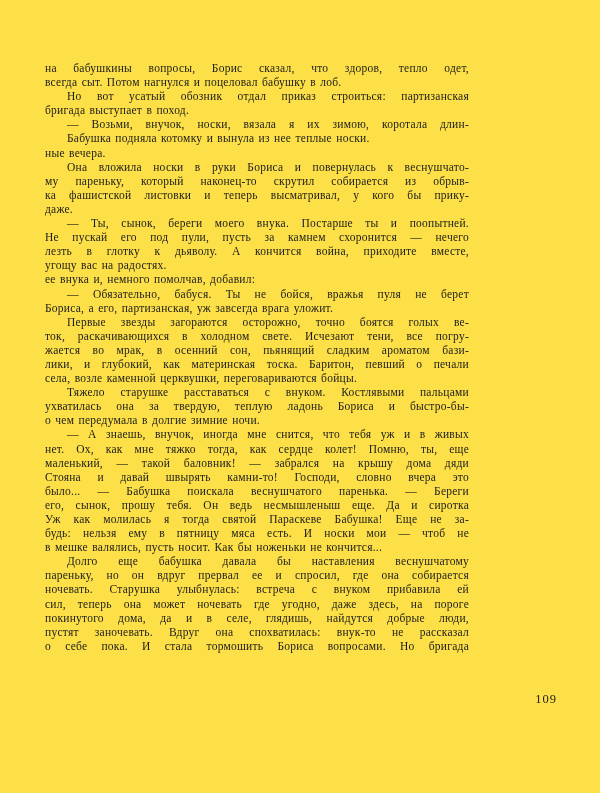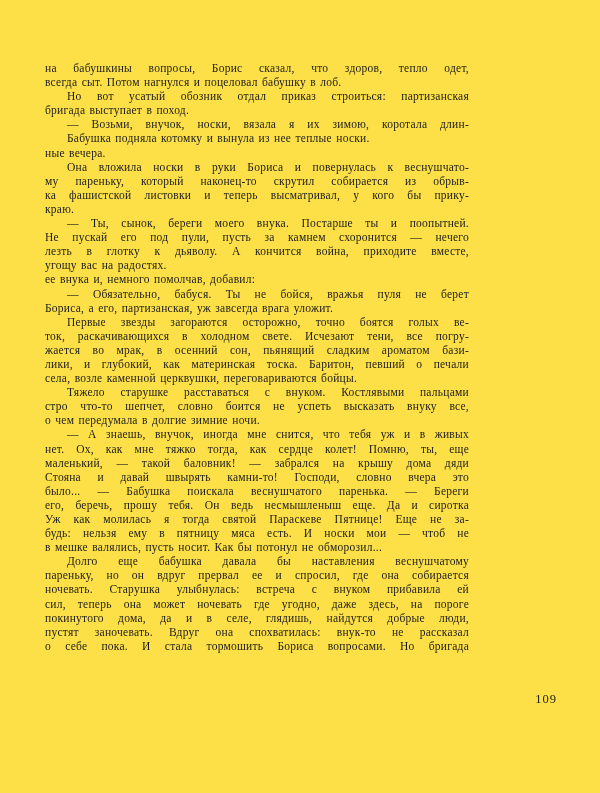--- a/index.html
+++ b/index.html
@@ -65,7 +65,7 @@
       <div class="line indent">Она вложила носки в руки Бориса и повернулась к веснушчато-</div>
       <div class="line">му пареньку, который наконец-то скрутил собирается из обрыв-</div>
       <div class="line">ка фашистской листовки и теперь высматривал, у кого бы прику-</div>
-      <div class="line last">краю.</div>
+      <div class="line last">даже.</div>
       <div class="line indent">— Ты, сынок, береги моего внука. Постарше ты и поопытней.</div>
       <div class="line">Не пускай его под пули, пусть за камнем схоронится — нечего</div>
       <div class="line">лезть в глотку к дьяволу. А кончится война, приходите вместе,</div>

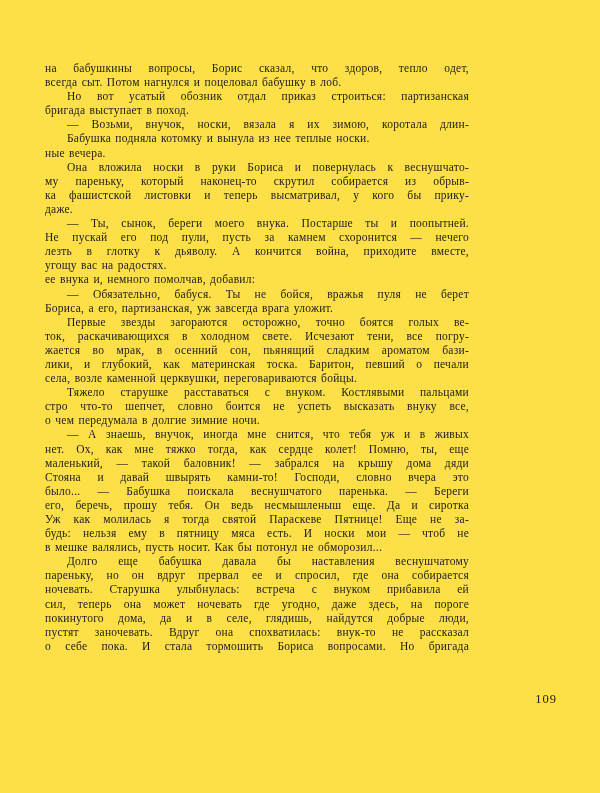--- a/index.html
+++ b/index.html
@@ -79,6 +79,7 @@
       <div class="line">лики, и глубокий, как материнская тоска. Баритон, певший о печали</div>
       <div class="line last">села, возле каменной церквушки, переговариваются бойцы.</div>
       <div class="line indent">Тяжело старушке расставаться с внуком. Костлявыми пальцами</div>
+      <div class="line">ухватилась она за твердую, теплую ладонь Бориса и быстро-бы-</div>
       <div class="line">стро что-то шепчет, словно боится не успеть высказать внуку все,</div>
       <div class="line last">о чем передумала в долгие зимние ночи.</div>
       <div class="line indent">— А знаешь, внучок, иногда мне снится, что тебя уж и в живых</div>

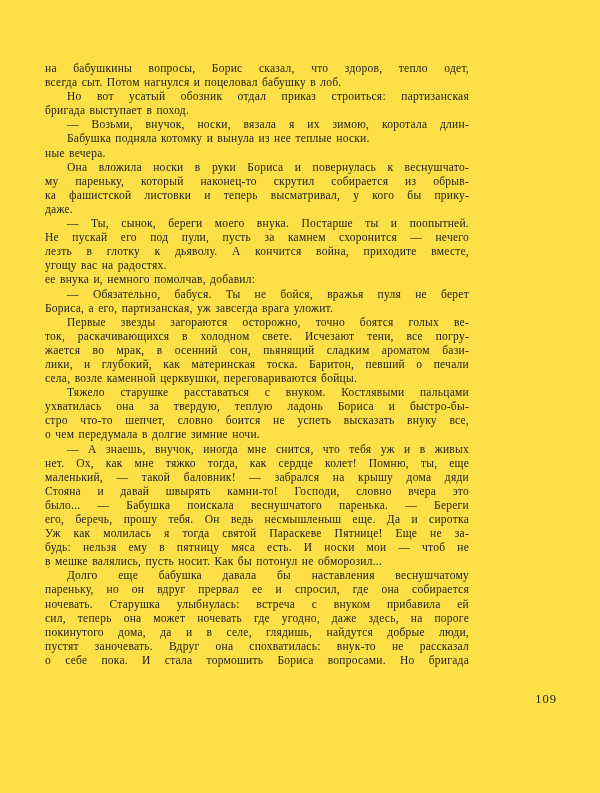--- a/index.html
+++ b/index.html
@@ -80,7 +80,6 @@
       <div class="line last">села, возле каменной церквушки, переговариваются бойцы.</div>
       <div class="line indent">Тяжело старушке расставаться с внуком. Костлявыми пальцами</div>
       <div class="line">ухватилась она за твердую, теплую ладонь Бориса и быстро-бы-</div>
-      <div class="line">стро что-то шепчет, словно боится не успеть высказать внуку все,</div>
       <div class="line last">о чем передумала в долгие зимние ночи.</div>
       <div class="line indent">— А знаешь, внучок, иногда мне снится, что тебя уж и в живых</div>
       <div class="line">нет. Ох, как мне тяжко тогда, как сердце колет! Помню, ты, еще</div>

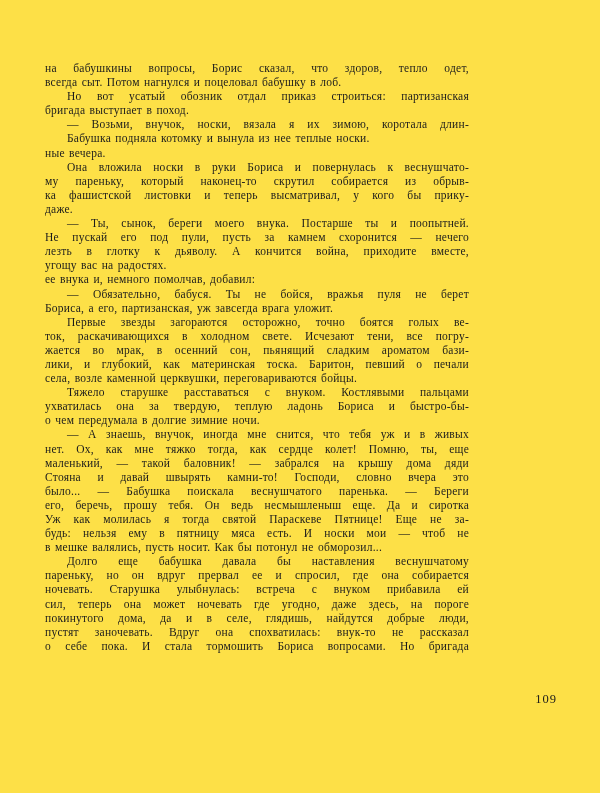--- a/index.html
+++ b/index.html
@@ -86,7 +86,7 @@
       <div class="line">маленький, — такой баловник! — забрался на крышу дома дяди</div>
       <div class="line">Стояна и давай швырять камни-то! Господи, словно вчера это</div>
       <div class="line">было... — Бабушка поискала веснушчатого паренька. — Береги</div>
-      <div class="line">его, беречь, прошу тебя. Он ведь несмышленыш еще. Да и сиротка</div>
+      <div class="line">его, сынок, прошу тебя. Он ведь несмышленыш еще. Да и сиротка</div>
       <div class="line">Уж как молилась я тогда святой Параскеве Пятнице! Еще не за-</div>
       <div class="line">будь: нельзя ему в пятницу мяса есть. И носки мои — чтоб не</div>
       <div class="line last">в мешке валялись, пусть носит. Как бы потонул не обморозил...</div>

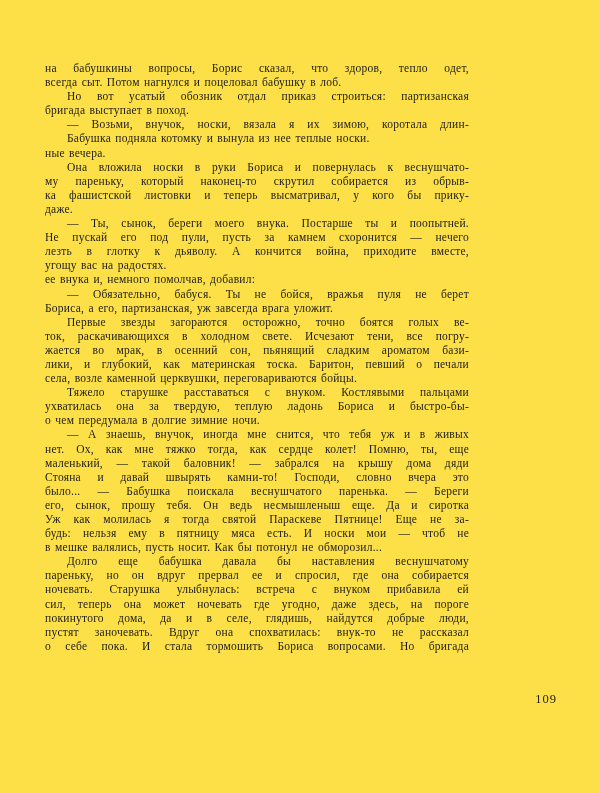--- a/index.html
+++ b/index.html
@@ -87,7 +87,7 @@
       <div class="line">Стояна и давай швырять камни-то! Господи, словно вчера это</div>
       <div class="line">было... — Бабушка поискала веснушчатого паренька. — Береги</div>
       <div class="line">его, сынок, прошу тебя. Он ведь несмышленыш еще. Да и сиротка</div>
-      <div class="line">Уж как молилась я тогда святой Параскеве Пятнице! Еще не за-</div>
+      <div class="line">Уж как молилась я тогда святой Параскеве Бабушка! Еще не за-</div>
       <div class="line">будь: нельзя ему в пятницу мяса есть. И носки мои — чтоб не</div>
       <div class="line last">в мешке валялись, пусть носит. Как бы потонул не обморозил...</div>
       <div class="line indent">Долго еще бабушка давала бы наставления веснушчатому</div>

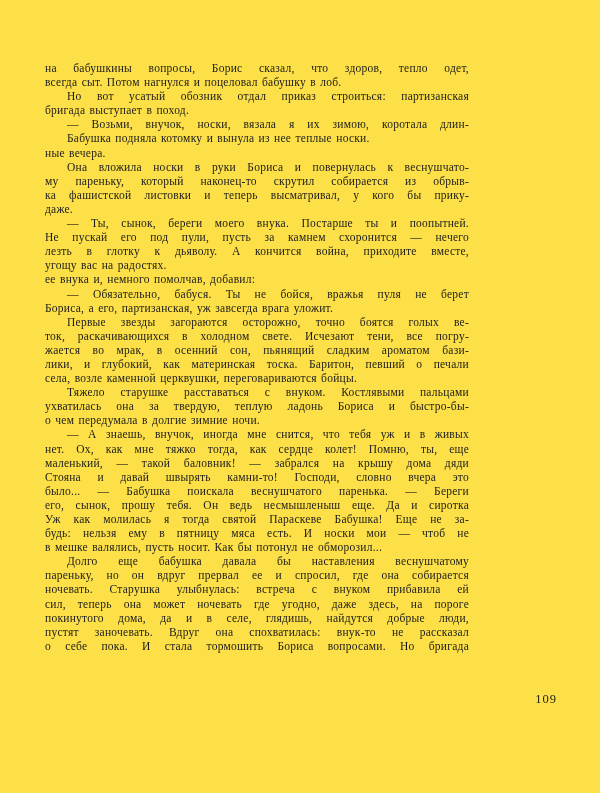--- a/index.html
+++ b/index.html
@@ -89,7 +89,7 @@
       <div class="line">его, сынок, прошу тебя. Он ведь несмышленыш еще. Да и сиротка</div>
       <div class="line">Уж как молилась я тогда святой Параскеве Бабушка! Еще не за-</div>
       <div class="line">будь: нельзя ему в пятницу мяса есть. И носки мои — чтоб не</div>
-      <div class="line last">в мешке валялись, пусть носит. Как бы потонул не обморозил...</div>
+      <div class="line last">в мешке валялись, пусть носит. Как бы ноженьки не кончится...</div>
       <div class="line indent">Долго еще бабушка давала бы наставления веснушчатому</div>
       <div class="line">пареньку, но он вдруг прервал ее и спросил, где она собирается</div>
       <div class="line">ночевать. Старушка улыбнулась: встреча с внуком прибавила ей</div>

